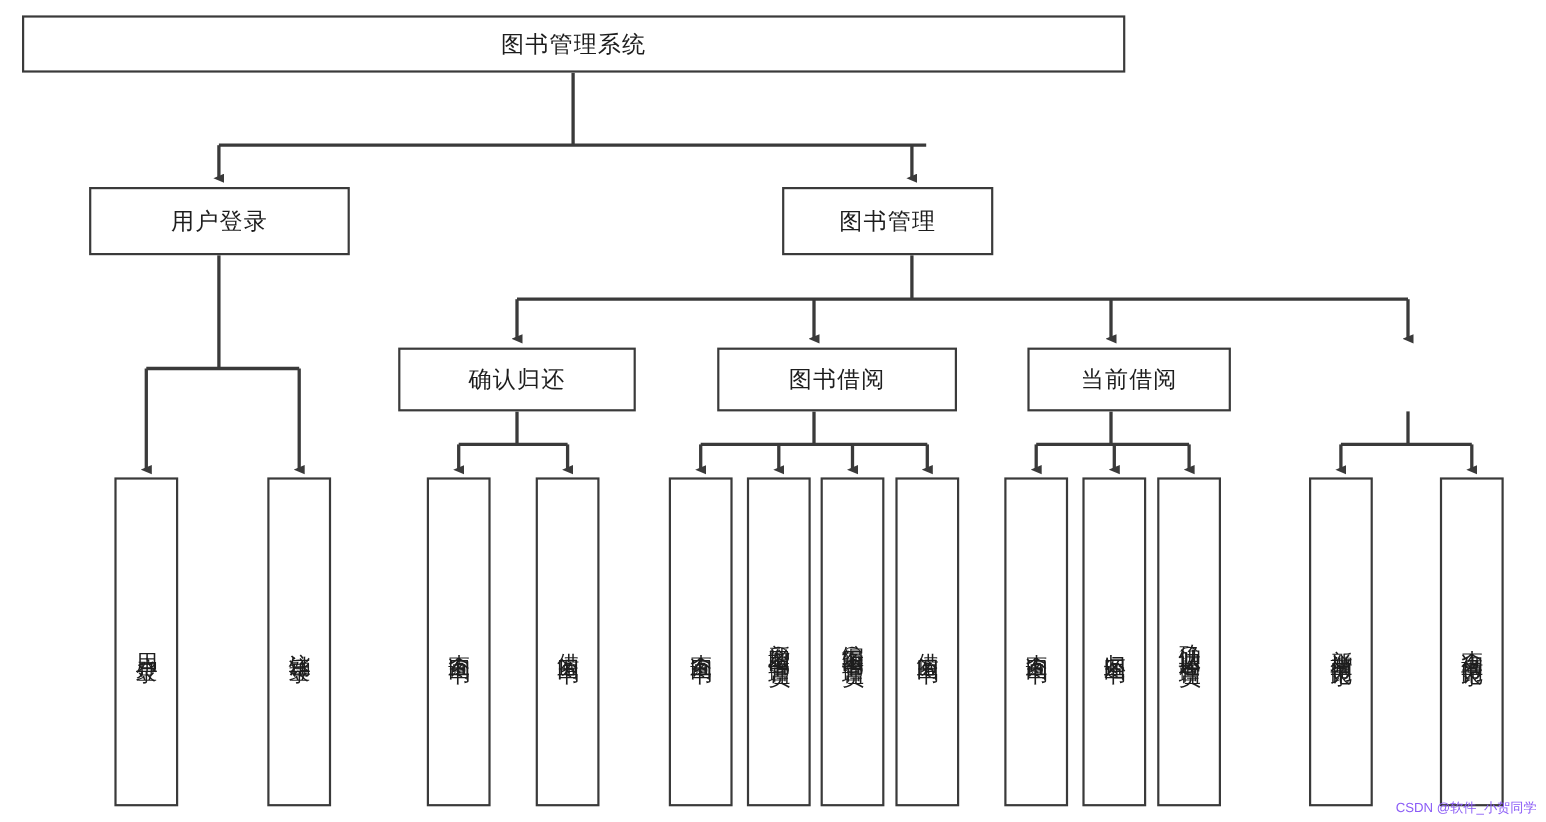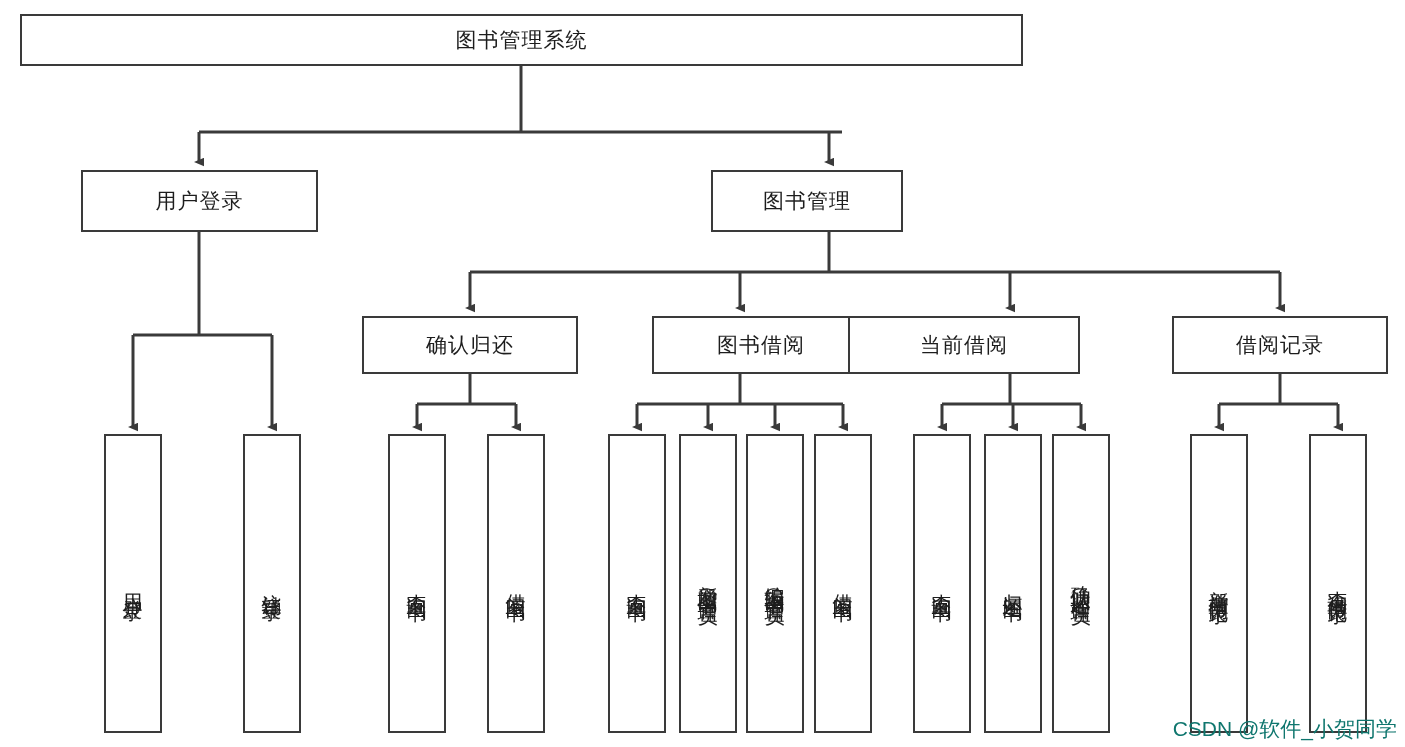--- a/index.html
+++ b/index.html
@@ -134,7 +134,7 @@
   <div class="node h" id="n-l3-1" style="left: 632px; top: 316px; width: 218px; height: 58px; margin-left: 20px;">
     <span class="htext">图书借阅</span>
   </div>
-  <div class="node h" id="n-l3-2" style="left: 848px; top: 316px; width: 232px; height: 58px;">
+  <div class="node h" id="n-l3-2" style="left: 934px; top: 316px; width: 185px; height: 58px;">
     <span class="htext">当前借阅</span>
   </div>
   <div class="node h" id="n-l3-3" style="left: 1172px; top: 316px; width: 216px; height: 58px;">

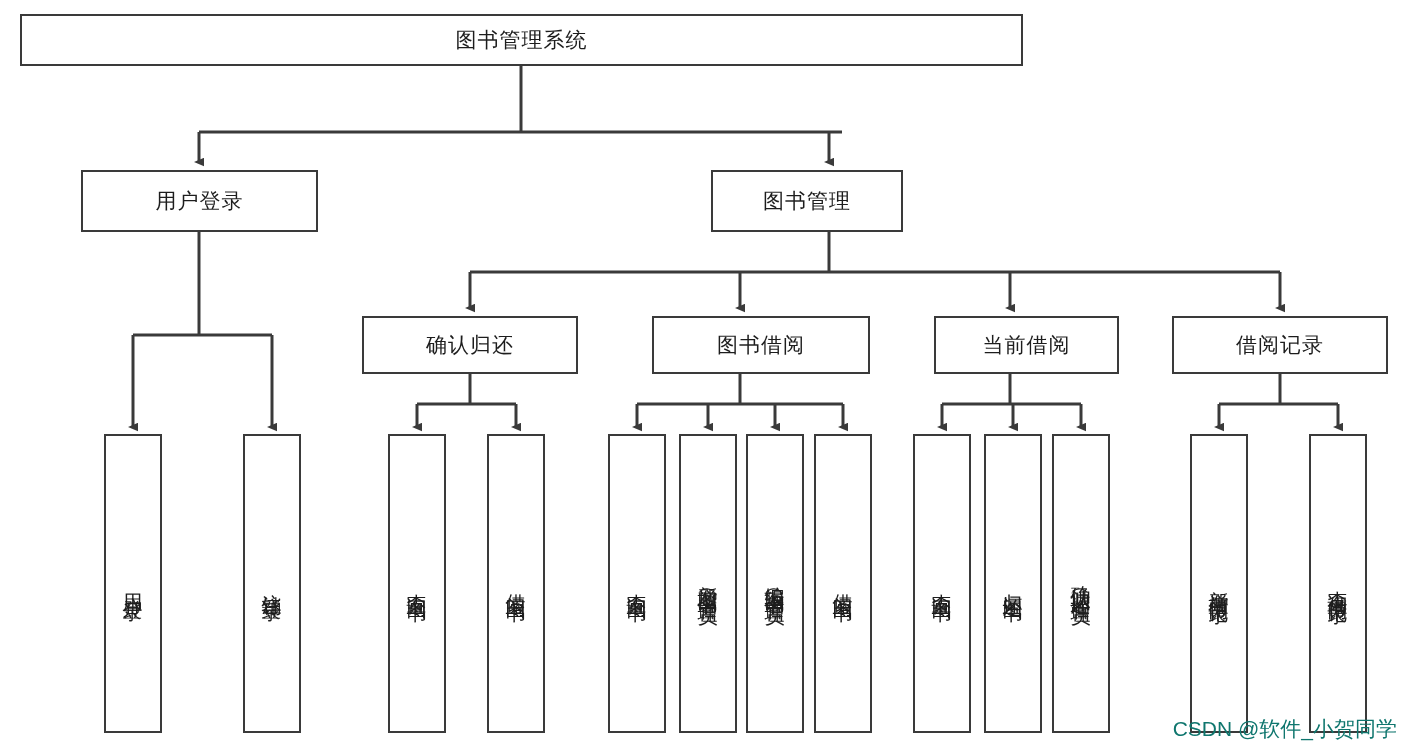--- a/index.html
+++ b/index.html
@@ -137,9 +137,6 @@
   <div class="node h" id="n-l3-2" style="left: 934px; top: 316px; width: 185px; height: 58px;">
     <span class="htext">当前借阅</span>
   </div>
-  <div class="node h" id="n-l3-3" style="left: 1172px; top: 316px; width: 216px; height: 58px;">
-    <span class="htext">借阅记录</span>
-  </div>
 
   <div class="node v" id="n-leaf-0" style="left: 104px; top: 434px; width: 58px; height: 299px;">
     <span class="vtext">用户登录</span>

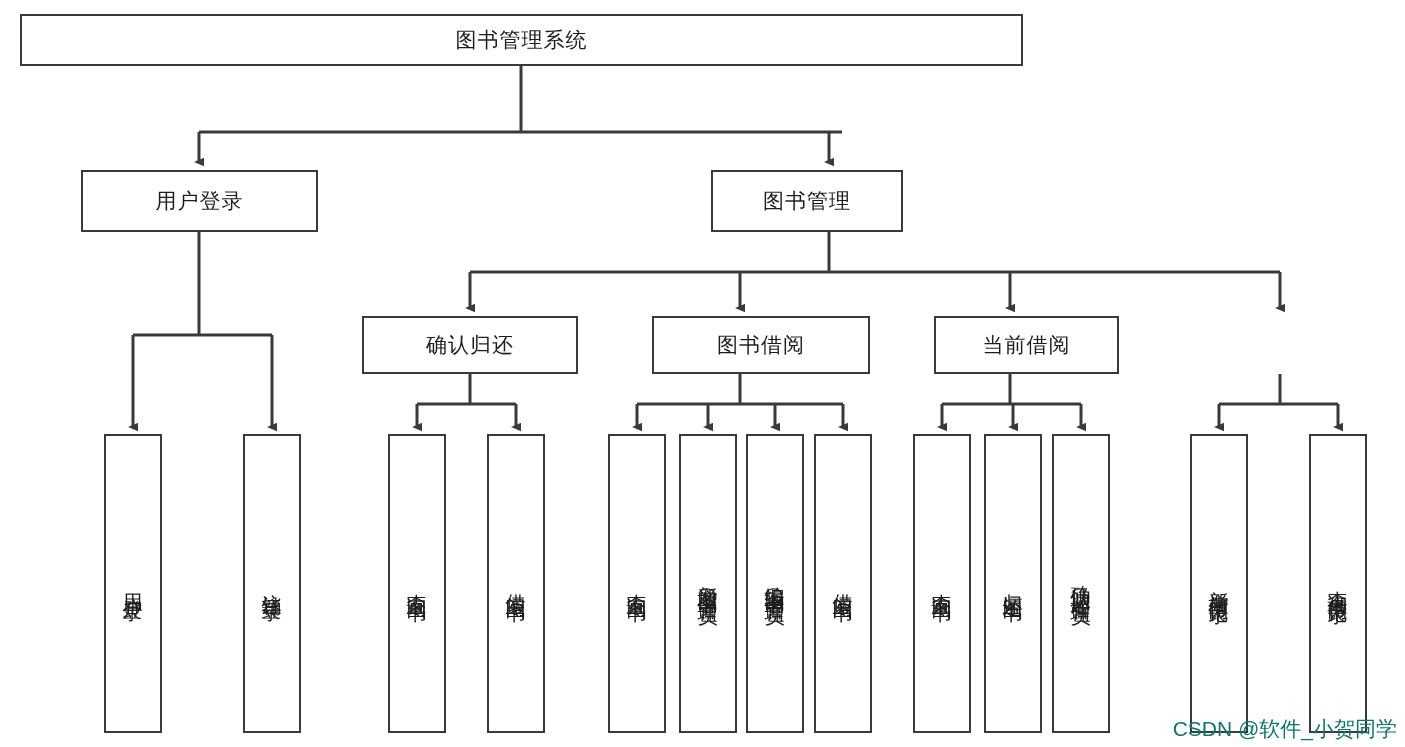--- a/index.html
+++ b/index.html
@@ -56,8 +56,8 @@
     position: absolute;
     right: 8px;
     bottom: 4px;
-    font-size: 21px;
-    color: #0f766e;
+    font-size: 12px;
+    color: #8b5cf6;
     z-index: 5;
     white-space: nowrap;
   }

